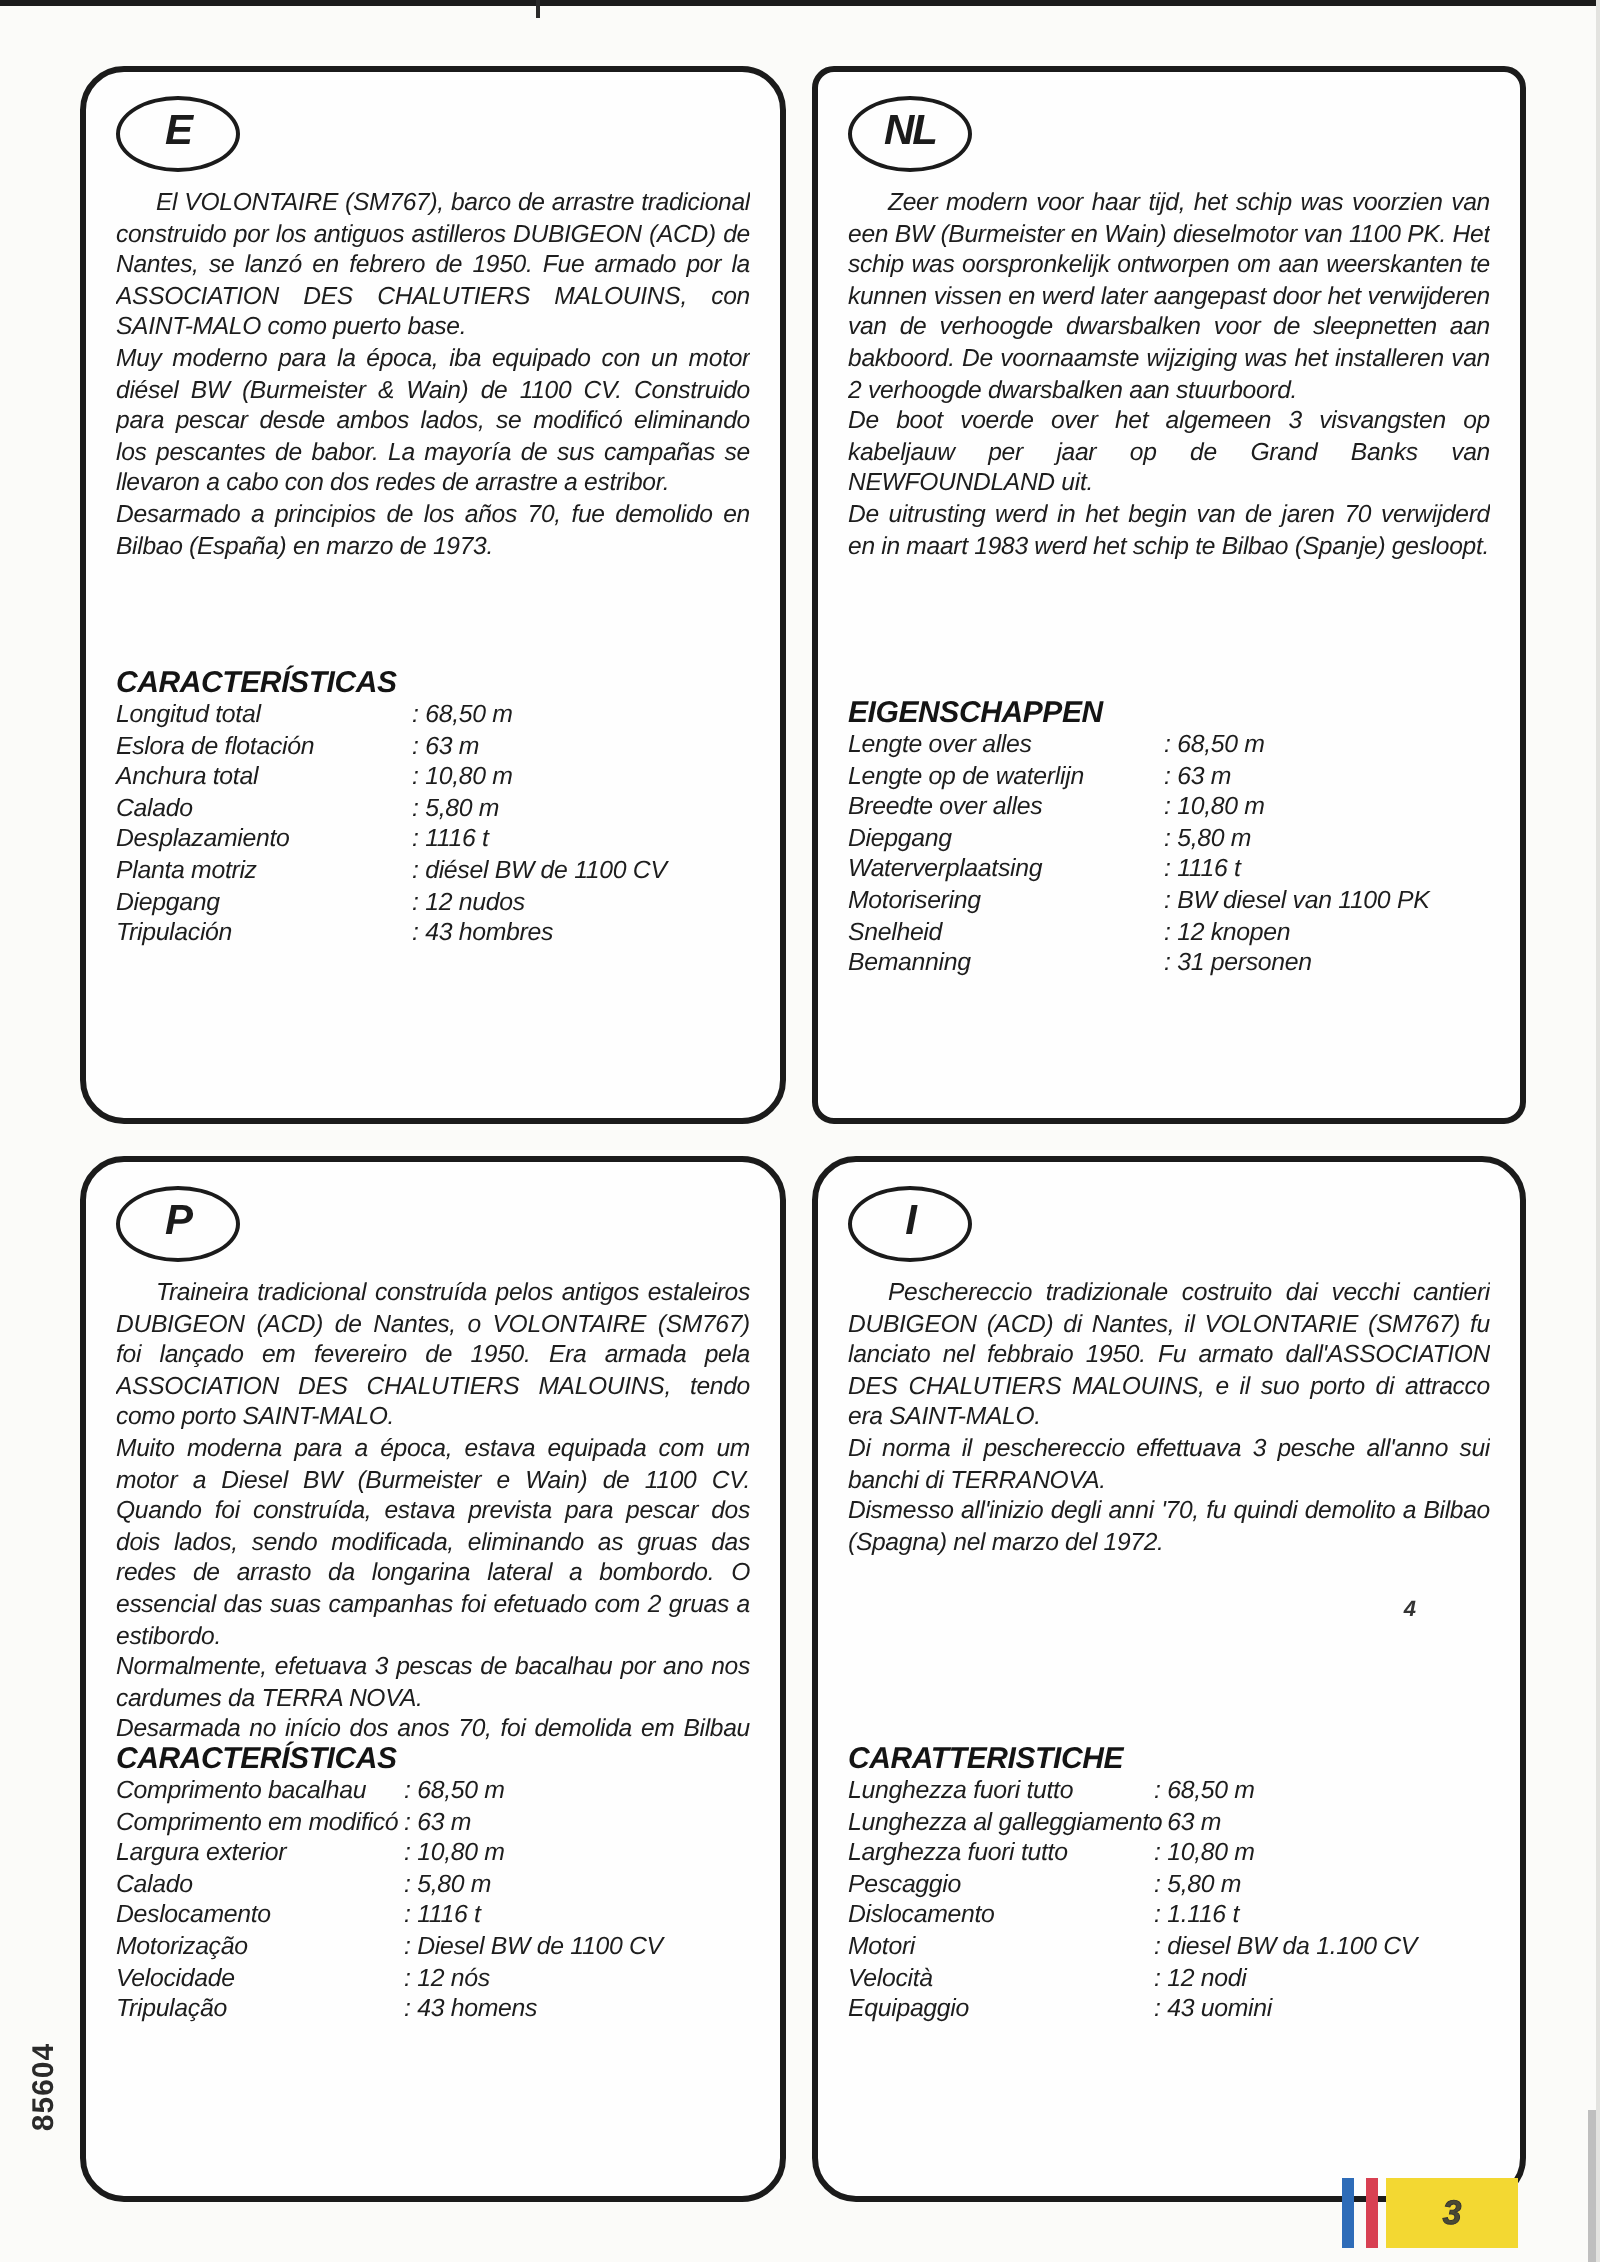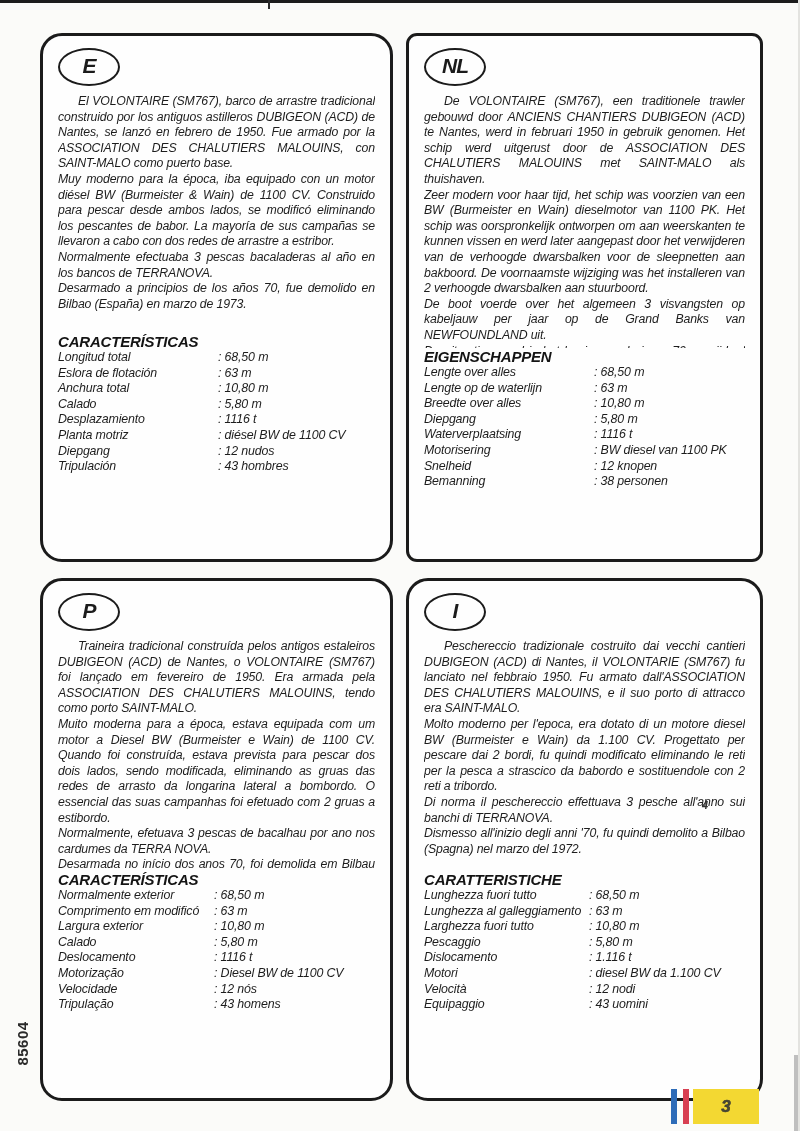--- a/index.html
+++ b/index.html
@@ -144,7 +144,6 @@
     <span>NL</span>
   </div>
   <div class="desc" style="height:254px">
-      <p>De VOLONTAIRE (SM767), een traditionele trawler gebouwd door ANCIENS CHANTIERS DUBIGEON (ACD) te Nantes, werd in februari 1950 in gebruik genomen. Het schip werd uitgerust door de ASSOCIATION DES CHALUTIERS MALOUINS met SAINT-MALO als thuishaven.</p>
       <p>Zeer modern voor haar tijd, het schip was voorzien van een BW (Burmeister en Wain) dieselmotor van 1100 PK. Het schip was oorspronkelijk ontworpen om aan weerskanten te kunnen vissen en werd later aangepast door het verwijderen van de verhoogde dwarsbalken voor de sleepnetten aan bakboord. De voornaamste wijziging was het installeren van 2 verhoogde dwarsbalken aan stuurboord.</p>
       <p>De boot voerde over het algemeen 3 visvangsten op kabeljauw per jaar op de Grand Banks van NEWFOUNDLAND uit.</p>
       <p>De uitrusting werd in het begin van de jaren 70 verwijderd en in maart 1983 werd het schip te Bilbao (Spanje) gesloopt.</p>

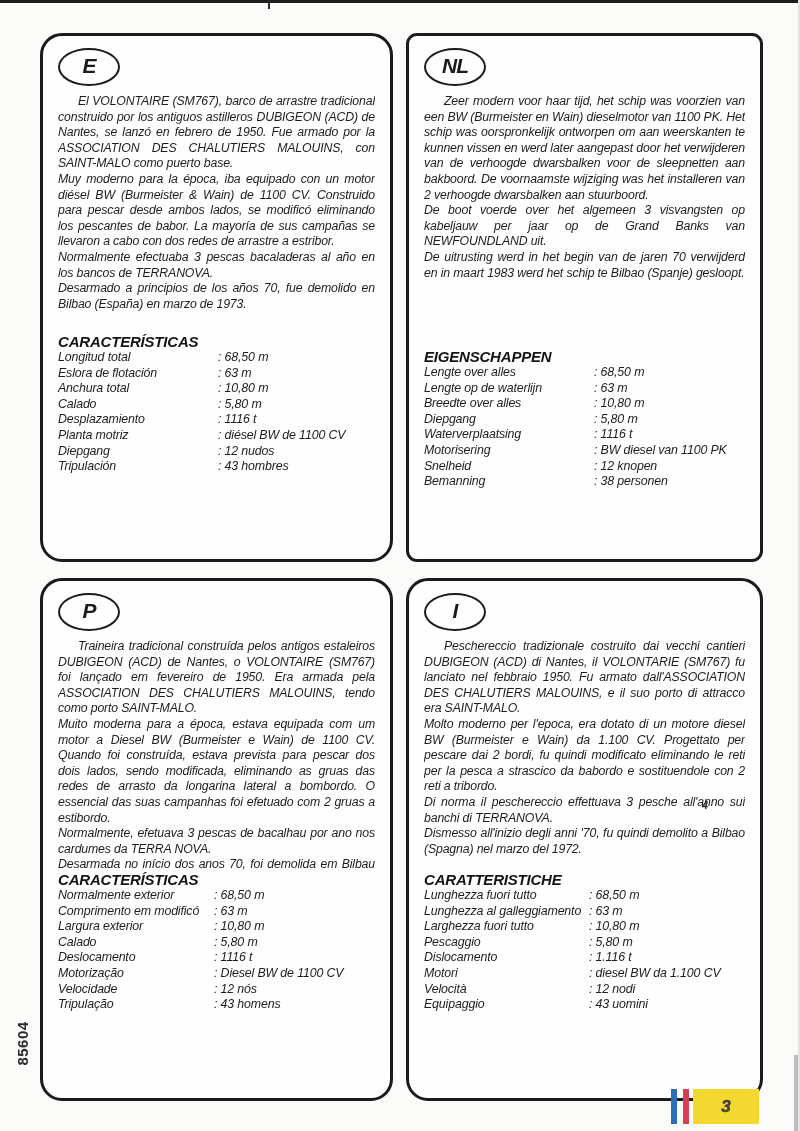--- a/index.html
+++ b/index.html
@@ -99,7 +99,6 @@
   <div class="desc" style="height:239px">
       <p>El VOLONTAIRE (SM767), barco de arrastre tradicional construido por los antiguos astilleros DUBIGEON (ACD) de Nantes, se lanzó en febrero de 1950. Fue armado por la ASSOCIATION DES CHALUTIERS MALOUINS, con SAINT-MALO como puerto base.</p>
       <p>Muy moderno para la época, iba equipado con un motor diésel BW (Burmeister &amp; Wain) de 1100 CV. Construido para pescar desde ambos lados, se modificó eliminando los pescantes de babor. La mayoría de sus campañas se llevaron a cabo con dos redes de arrastre a estribor.</p>
-      <p>Normalmente efectuaba 3 pescas bacaladeras al año en los bancos de TERRANOVA.</p>
       <p>Desarmado a principios de los años 70, fue demolido en Bilbao (España) en marzo de 1973.</p>
     </div>
   <h3 class="specs-title">CARACTERÍSTICAS</h3>

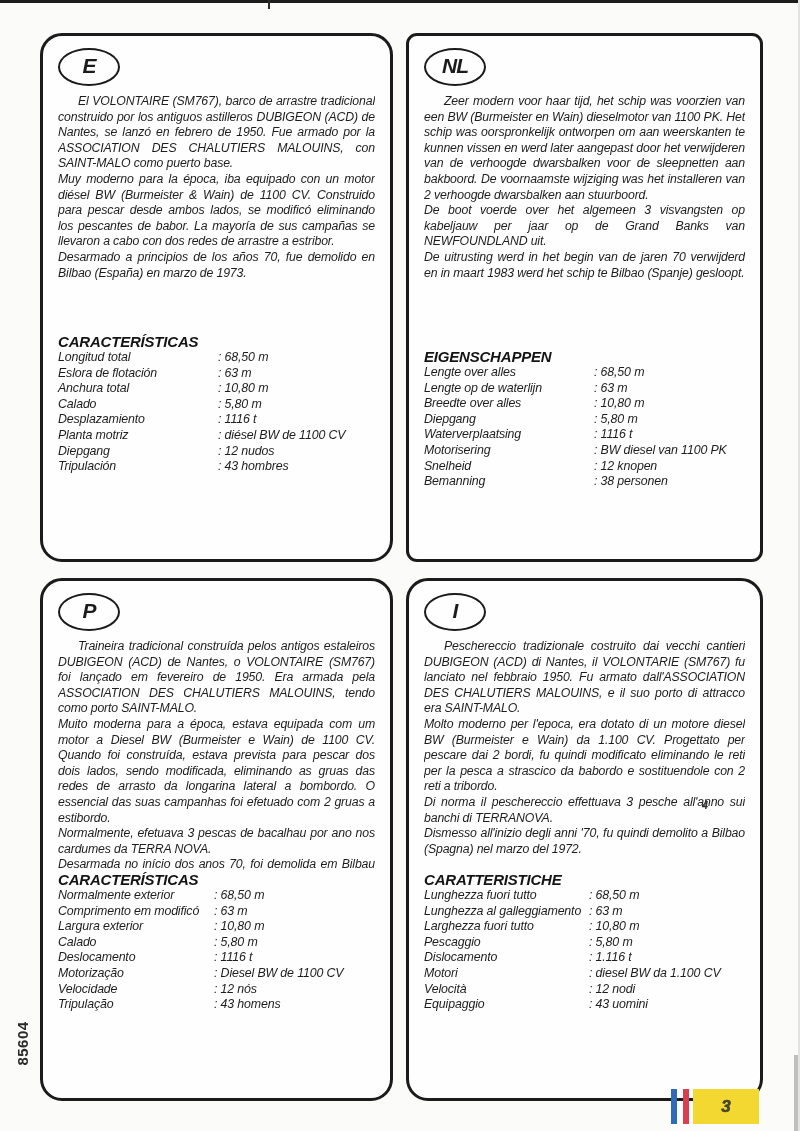--- a/index.html
+++ b/index.html
@@ -56,7 +56,7 @@
     letter-spacing:-0.2px;
   }
   .specs{font-style:italic;font-size:12.4px;line-height:15.6px;color:#1d1d1d;letter-spacing:-0.15px;}
-  .spec-row{display:flex;gap:12px;}
+  .spec-row{display:flex;}
   .spec-label{display:inline-block;width:var(--lw);flex:0 0 var(--lw);white-space:nowrap;}
   .spec-value{white-space:nowrap;}
 

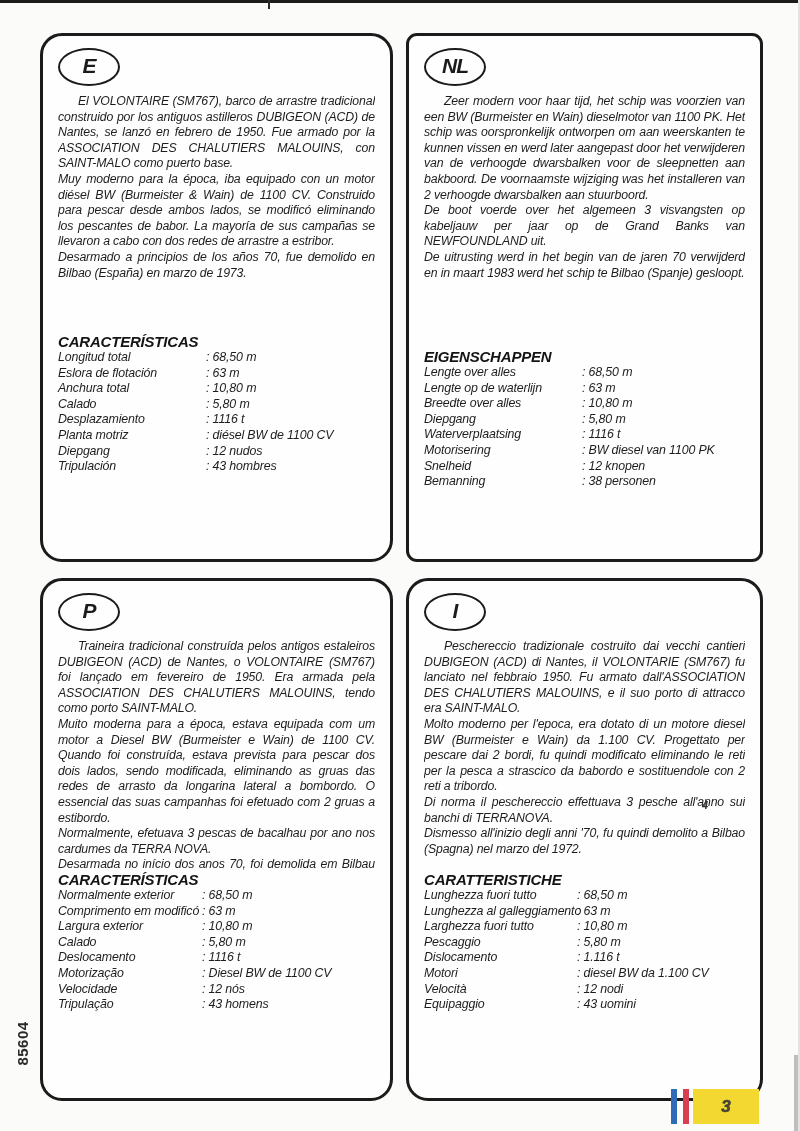--- a/index.html
+++ b/index.html
@@ -179,7 +179,7 @@
       </div>
       <div class="spec-row">
         <span class="spec-label">Bemanning</span>
-        <span class="spec-value">: 38 personen</span>
+        <span class="spec-value">: 31 personen</span>
       </div>
     </div>
 </section>

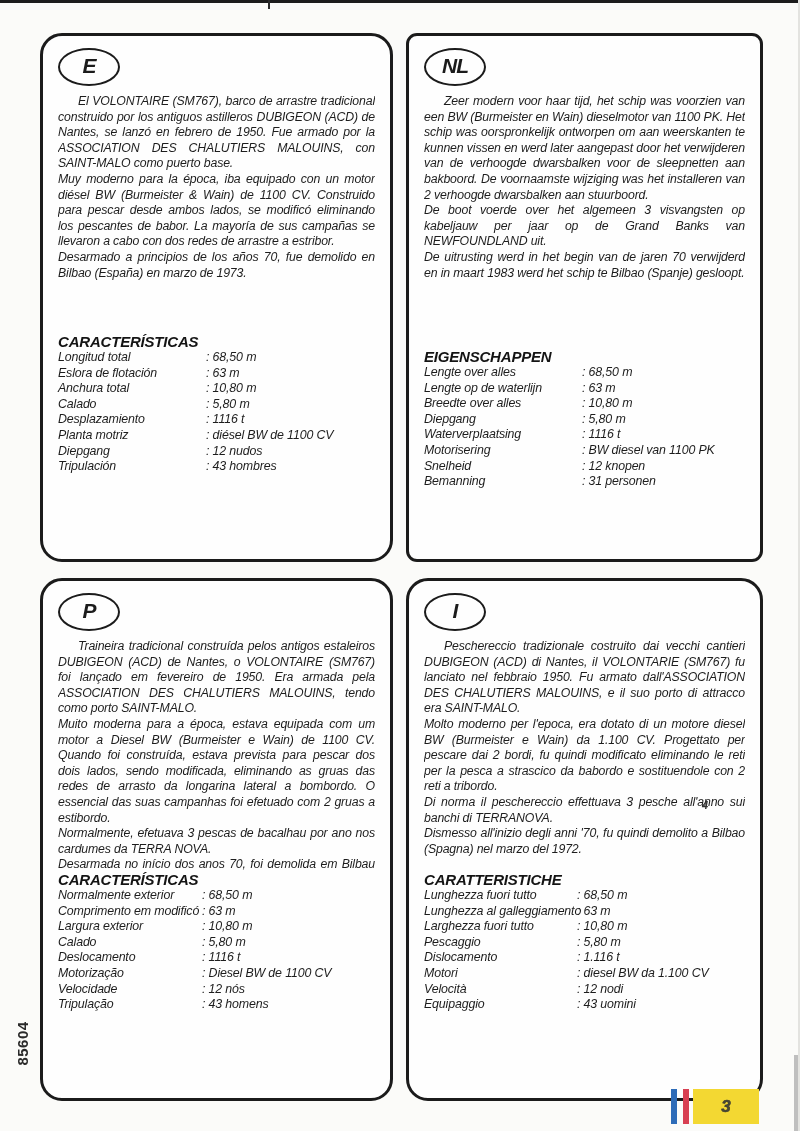--- a/index.html
+++ b/index.html
@@ -237,7 +237,6 @@
   </div>
   <div class="desc" style="height:232px">
       <p>Peschereccio tradizionale costruito dai vecchi cantieri DUBIGEON (ACD) di Nantes, il VOLONTARIE (SM767) fu lanciato nel febbraio 1950. Fu armato dall'ASSOCIATION DES CHALUTIERS MALOUINS, e il suo porto di attracco era SAINT-MALO.</p>
-      <p>Molto moderno per l'epoca, era dotato di un motore diesel BW (Burmeister e Wain) da 1.100 CV. Progettato per pescare dai 2 bordi, fu quindi modificato eliminando le reti per la pesca a strascico da babordo e sostituendole con 2 reti a tribordo.</p>
       <p>Di norma il peschereccio effettuava 3 pesche all'anno sui banchi di TERRANOVA.</p>
       <p>Dismesso all'inizio degli anni '70, fu quindi demolito a Bilbao (Spagna) nel marzo del 1972.</p>
     </div>

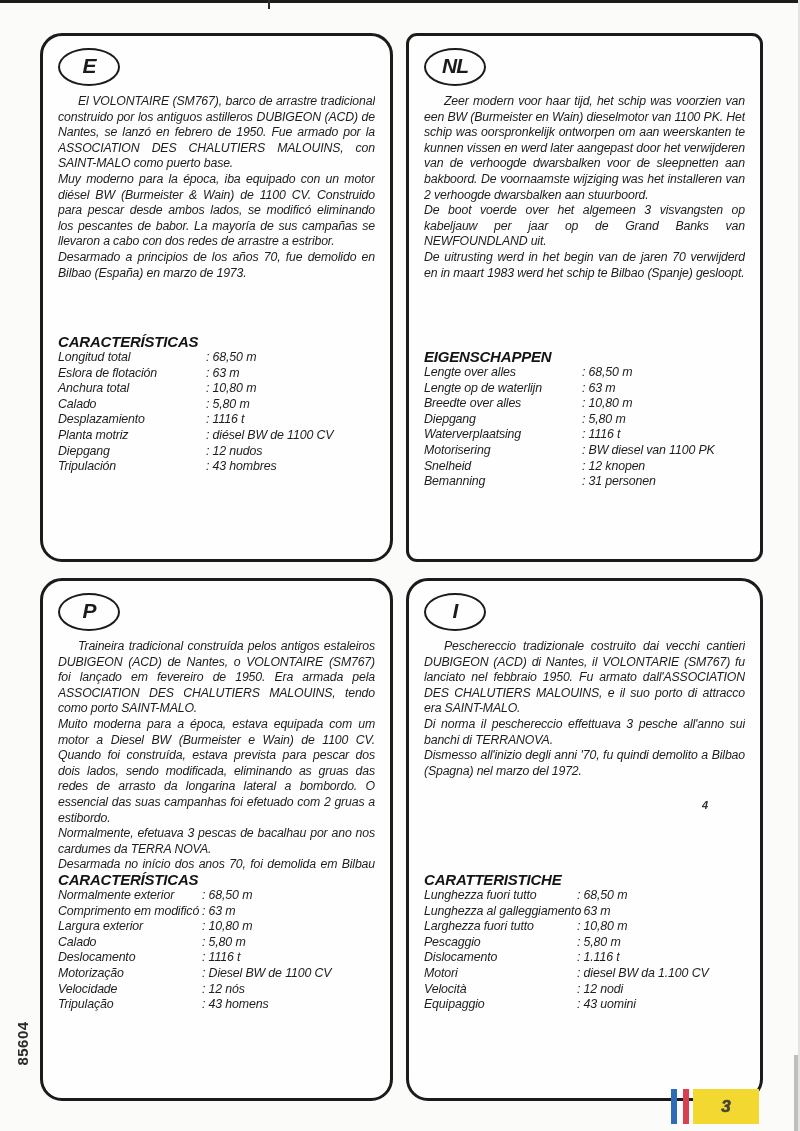--- a/index.html
+++ b/index.html
@@ -197,7 +197,7 @@
   <h3 class="specs-title">CARACTERÍSTICAS</h3>
   <div class="specs">
       <div class="spec-row">
-        <span class="spec-label">Normalmente exterior</span>
+        <span class="spec-label">Comprimento bacalhau</span>
         <span class="spec-value">: 68,50 m</span>
       </div>
       <div class="spec-row">

